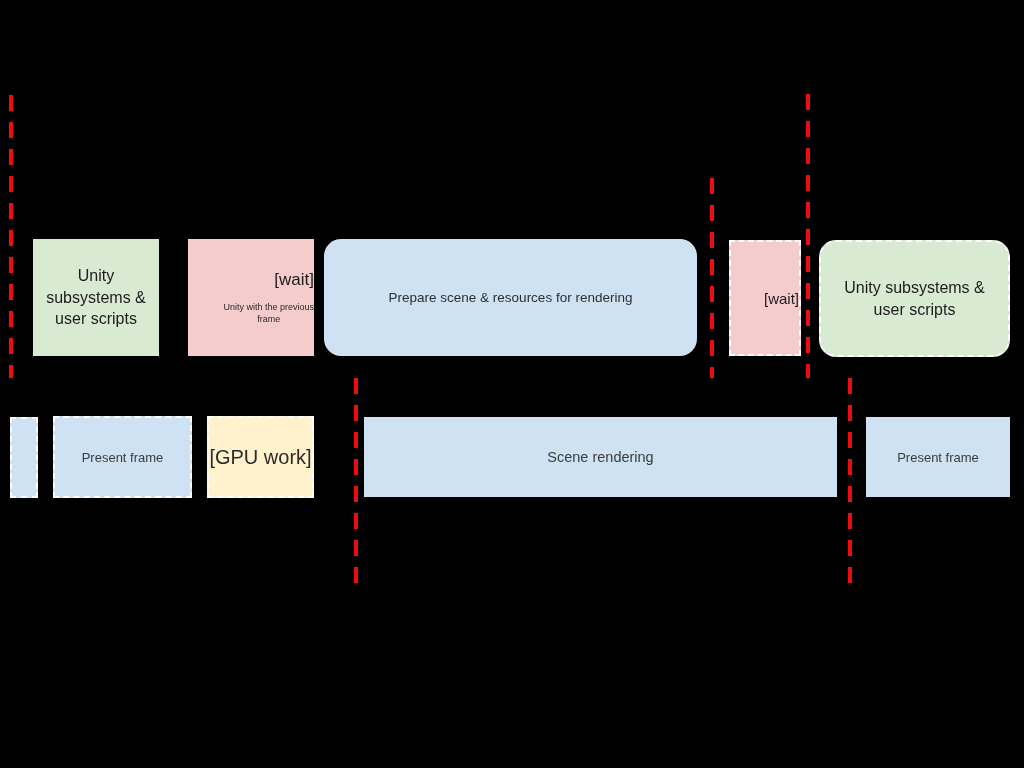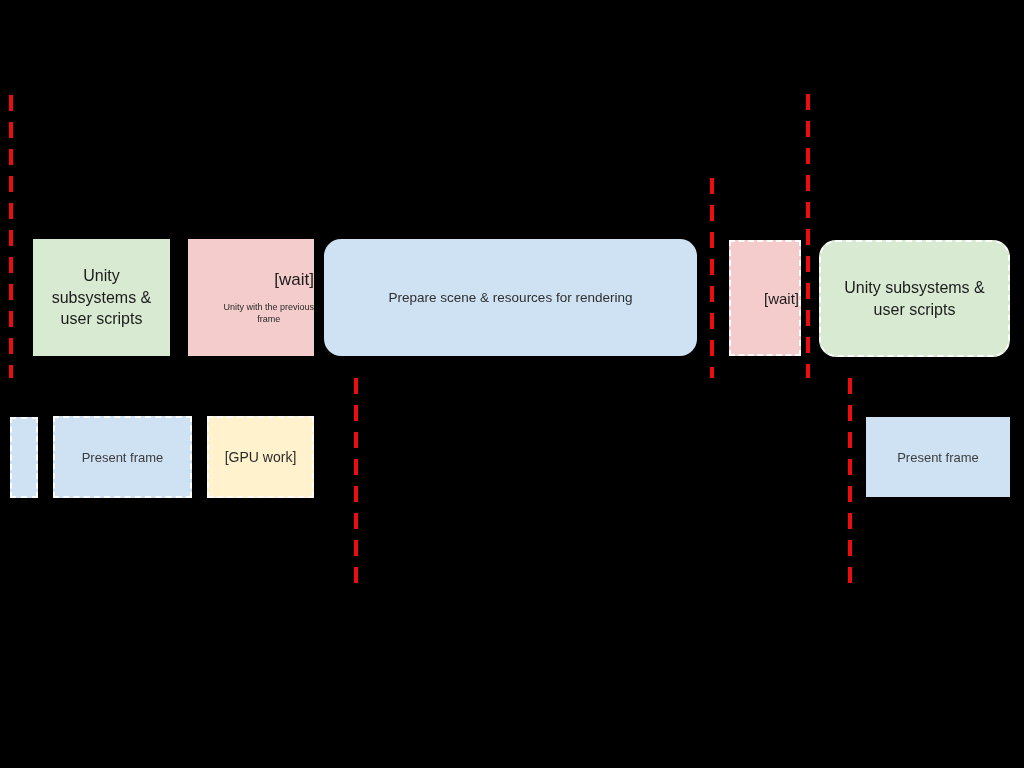--- a/index.html
+++ b/index.html
@@ -43,7 +43,7 @@
   }
 
   
-  #cpu-unity      { left: 33px;  top: 239px; width: 137px; height: 117px; font-size: 16px; line-height: 1.35; }
+  #cpu-unity      { left: 33px;  top: 239px; width: 126px; height: 117px; font-size: 16px; line-height: 1.35; }
   #cpu-wait-sync  { left: 188px; top: 239px; width: 126px; height: 117px; }
   #cpu-wait-sync .main { font-size: 17px; margin-bottom: 11px; }
   #cpu-wait-sync .sub  { font-size: 9px; line-height: 1.35; color: #2a2a2a; }

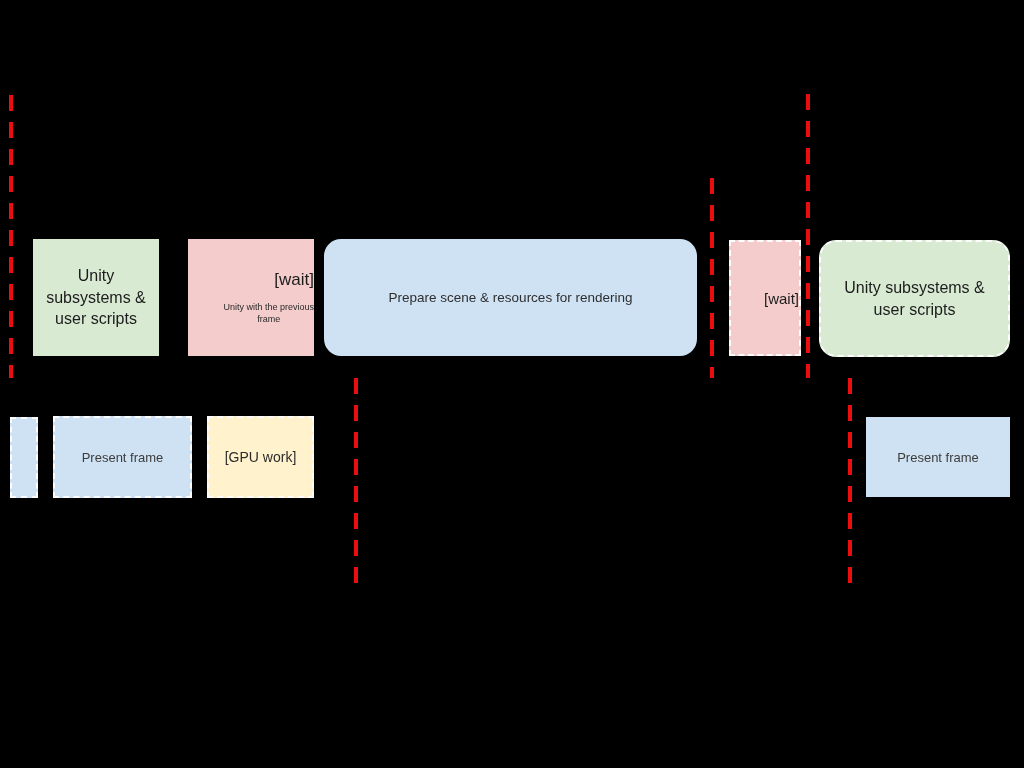--- a/index.html
+++ b/index.html
@@ -54,7 +54,7 @@
   
   #gpu-sliver        { left: 10px;  top: 417px; width: 28px;  height: 81px; }
   #gpu-present-prev  { left: 53px;  top: 416px; width: 139px; height: 82px; font-size: 13px; color: #3c3c3c; }
-  #gpu-work          { left: 207px; top: 416px; width: 107px; height: 82px; font-size: 14px; color: #2b2b2b; }
+  #gpu-work          { left: 207px; top: 416px; width: 107px; height: 82px; font-size: 20px; color: #2b2b2b; }
   #gpu-scene         { left: 364px; top: 417px; width: 473px; height: 80px; font-size: 14.5px; color: #3c3c3c; }
   #gpu-present-next  { left: 866px; top: 417px; width: 144px; height: 80px; font-size: 13px; color: #3c3c3c; }
 

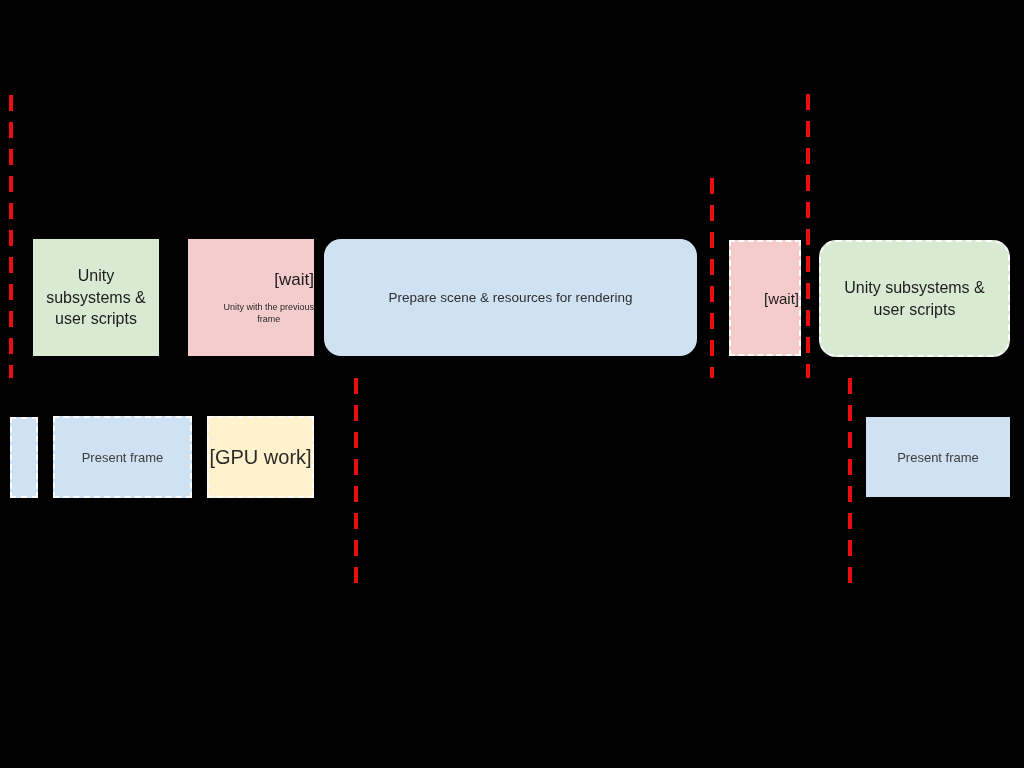--- a/index.html
+++ b/index.html
@@ -111,6 +111,9 @@
     <span>[GPU work]</span>
   </div>
 
+  <div class="box blue" id="gpu-scene">
+    <span>Scene rendering</span>
+  </div>
 
   <div class="box blue" id="gpu-present-next">
     <span>Present frame</span>

